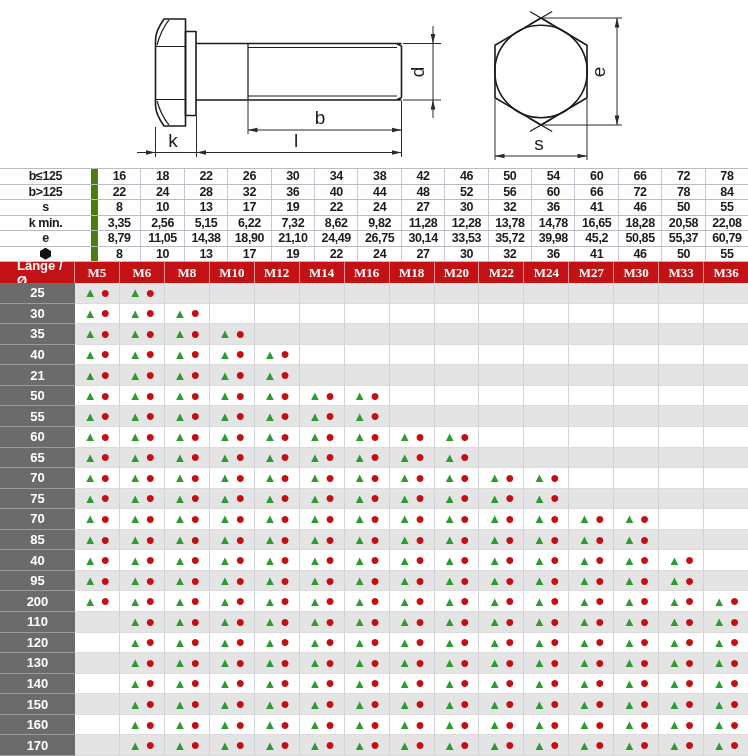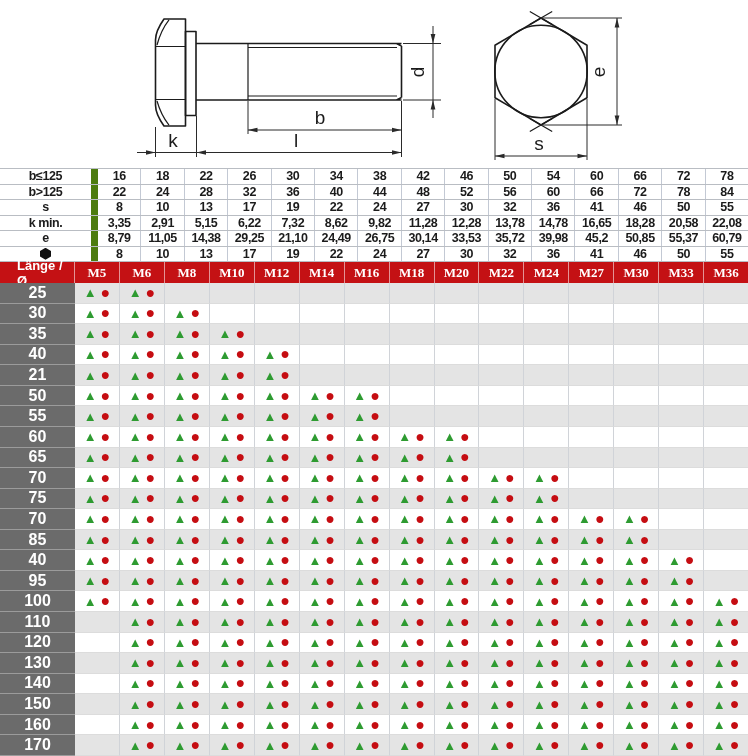--- a/index.html
+++ b/index.html
@@ -159,7 +159,7 @@
     <div class="drow">
       <div class="dcell dlabel">k min.</div>
       <div class="dcell dval">3,35</div>
-      <div class="dcell dval">2,91</div>
+      <div class="dcell dval">2,56</div>
       <div class="dcell dval">5,15</div>
       <div class="dcell dval">6,22</div>
       <div class="dcell dval">7,32</div>

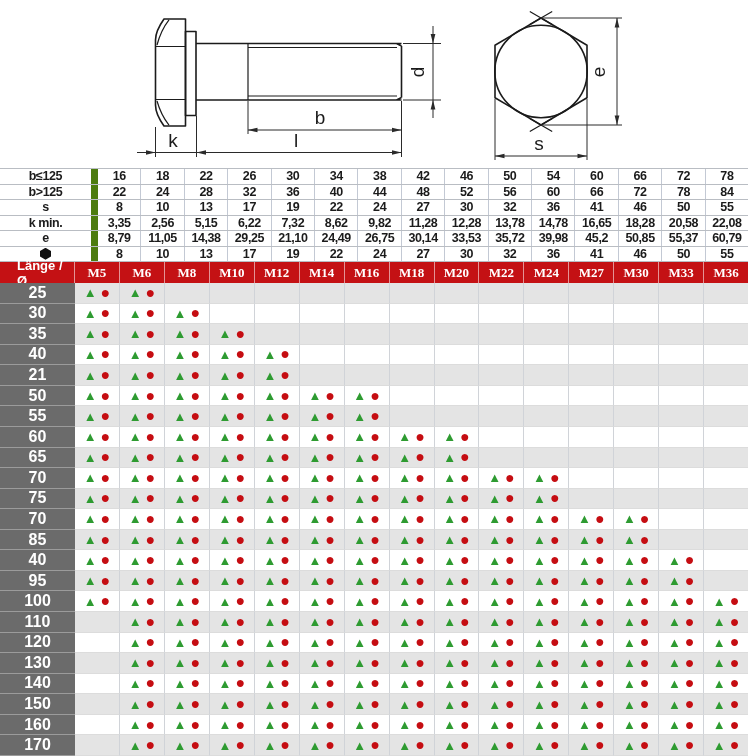--- a/index.html
+++ b/index.html
@@ -179,7 +179,7 @@
       <div class="dcell dval">8,79</div>
       <div class="dcell dval">11,05</div>
       <div class="dcell dval">14,38</div>
-      <div class="dcell dval">29,25</div>
+      <div class="dcell dval">18,90</div>
       <div class="dcell dval">21,10</div>
       <div class="dcell dval">24,49</div>
       <div class="dcell dval">26,75</div>

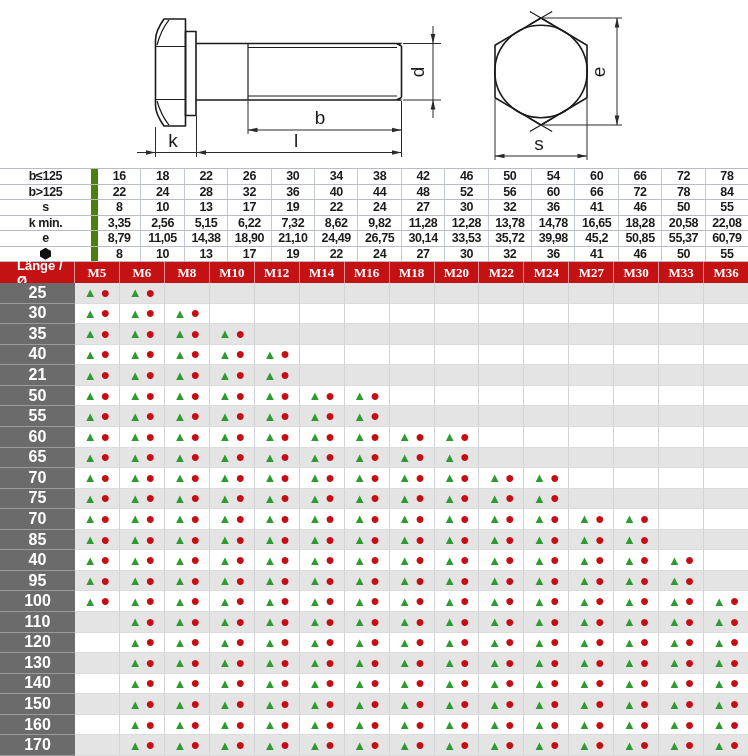--- a/index.html
+++ b/index.html
@@ -29,7 +29,7 @@
   .mcol { flex: 1; font-family: Liberation Serif, serif; }
   .mcol:last-child { border-right: none; }
   .mlabel { width: 75px; background: #6b6b6b; color: #fff; font-weight: bold;
-            font-size: 16px; border-bottom: 1px solid #9b9b9b; }
+            font-size: 13px; border-bottom: 1px solid #9b9b9b; }
   .mdata { flex: 1; gap: 4px; border-right: 1px solid #d0d3d8; border-bottom: 1px solid #dcdcdc; }
   .mdata:last-child { border-right: none; }
   .even .mdata { background: #e4e4e4; }

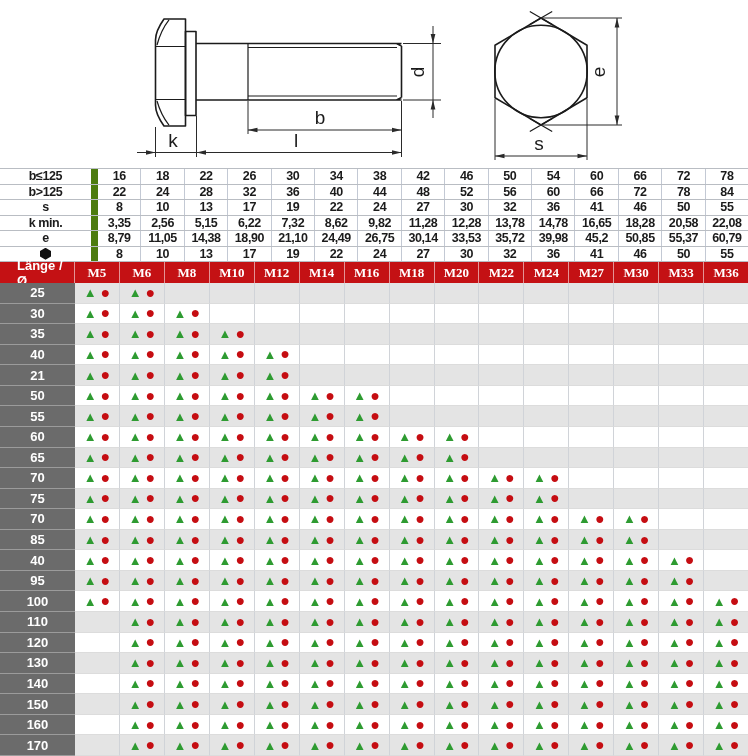--- a/index.html
+++ b/index.html
@@ -885,7 +885,7 @@
       <div class="mcell mdata"></div>
   </div>
   <div class="mrow odd">
-    <div class="mcell mlabel">100</div>
+    <div class="mcell mlabel">200</div>
     <div class="mcell mdata">
         <span class="tri">▲</span>
         <span class="dot">●</span>

